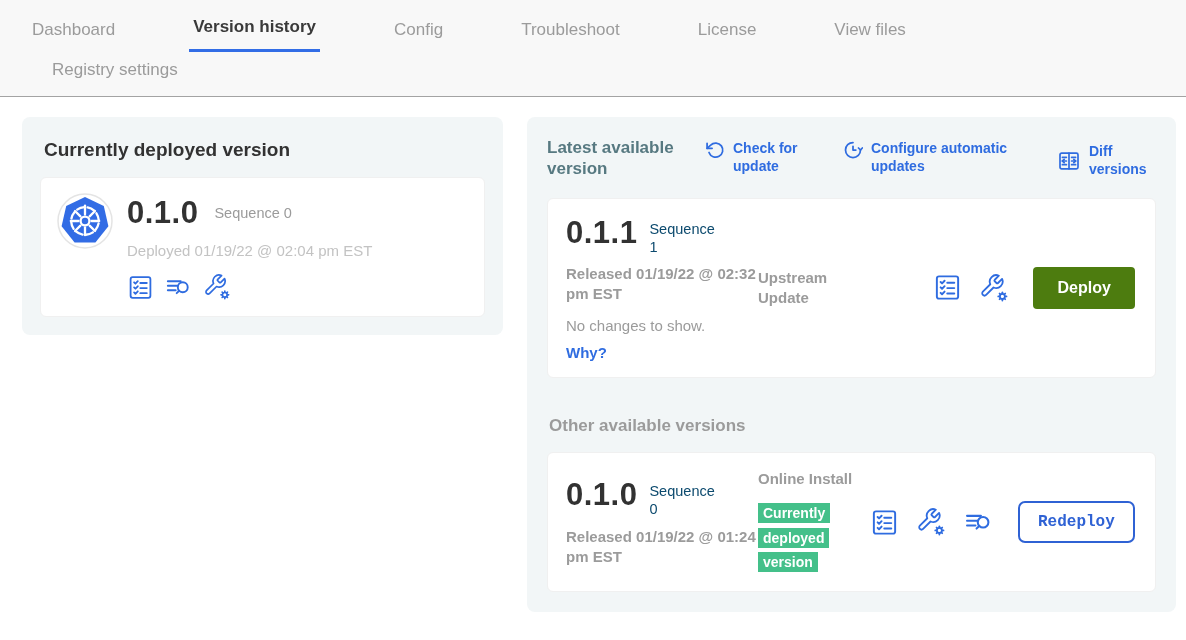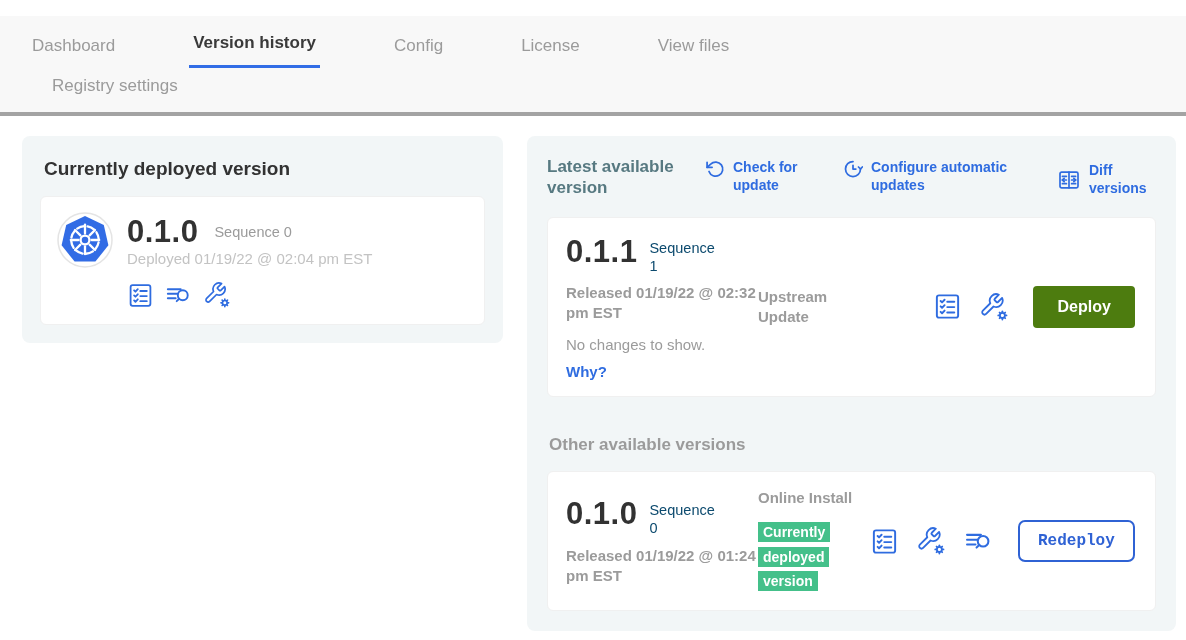--- a/index.html
+++ b/index.html
@@ -11,7 +11,7 @@
   }
 
   
-  .topnav { background:#f8f8f8; border-bottom:4px solid #a3a3a3; padding:15px 28px 0 28px;margin-top:16px; }
+  .topnav { background:#f8f8f8; border-bottom:1px solid #a3a3a3; padding:15px 28px 0 28px; }
   .tabs-row { display:flex; gap:70px; align-items:flex-end; }
   .tab { font-size:17px; font-weight:500; color:#9b9b9b; padding:2px 4px 12px 4px; cursor:pointer; white-space:nowrap; }
   .tab.active { color:#3a3a3a; font-weight:700; border-bottom:3px solid #326de6; }

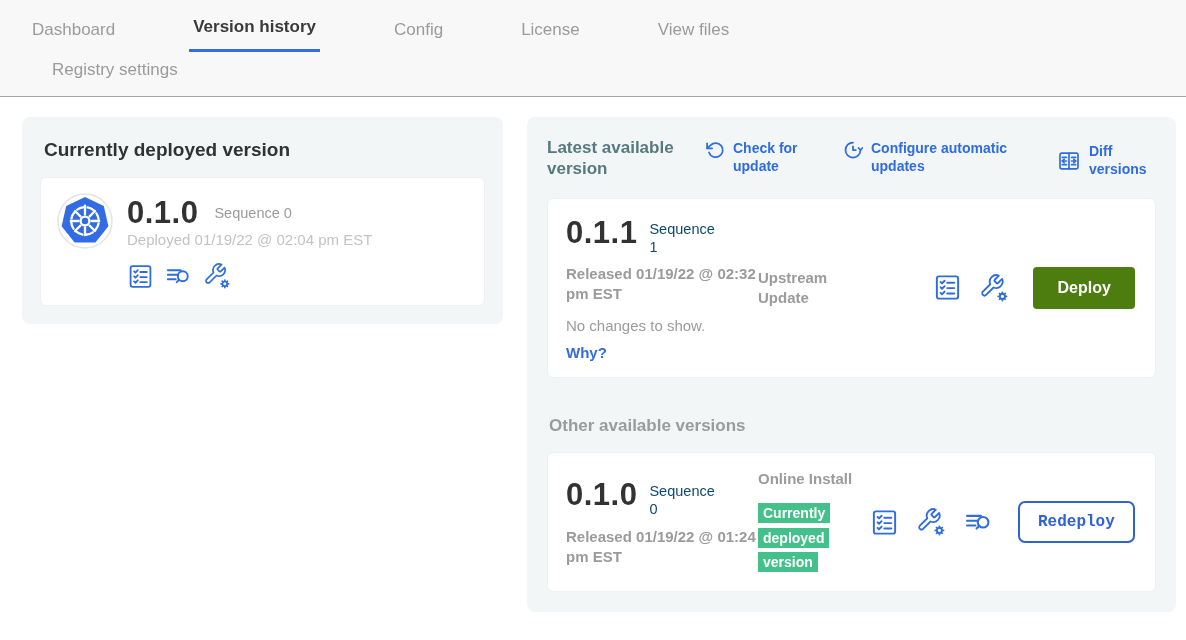--- a/index.html
+++ b/index.html
@@ -72,6 +72,7 @@
     <div class="tab">Dashboard</div>
     <div class="tab active">Version history</div>
     <div class="tab">Config</div>
+    <div class="tab">Troubleshoot</div>
     <div class="tab">License</div>
     <div class="tab">View files</div>
   </div>

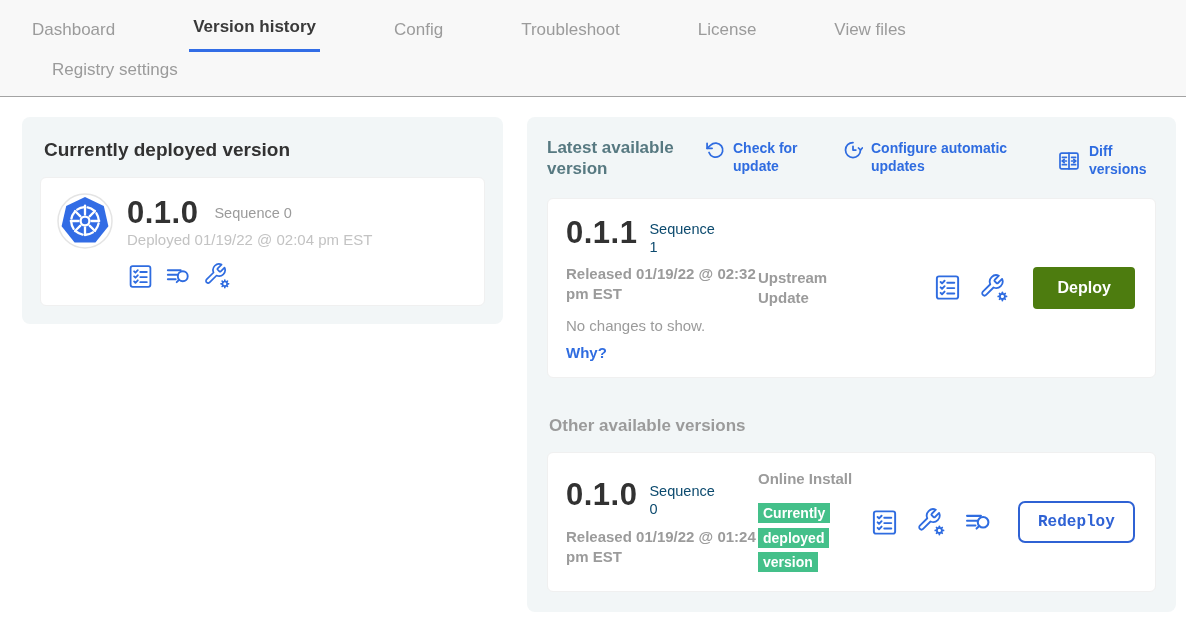--- a/index.html
+++ b/index.html
@@ -33,7 +33,7 @@
   .version-line { display:flex; align-items:center; gap:16px; margin-top:2px; }
   .version-num { font-size:31px; font-weight:800; color:#323232; letter-spacing:.5px; }
   .seq-inline { font-size:14.5px; color:#9b9b9b; }
-  .deployed-text { font-size:15px; color:#c3c3c3; font-weight:500; }
+  .deployed-text { font-size:15px; color:#c3c3c3; font-weight:500; margin-top:11px; }
   .icon-row { display:flex; gap:10px; margin-top:14px; align-items:center; }
   .icon-btn { display:inline-flex; cursor:pointer; }
 

